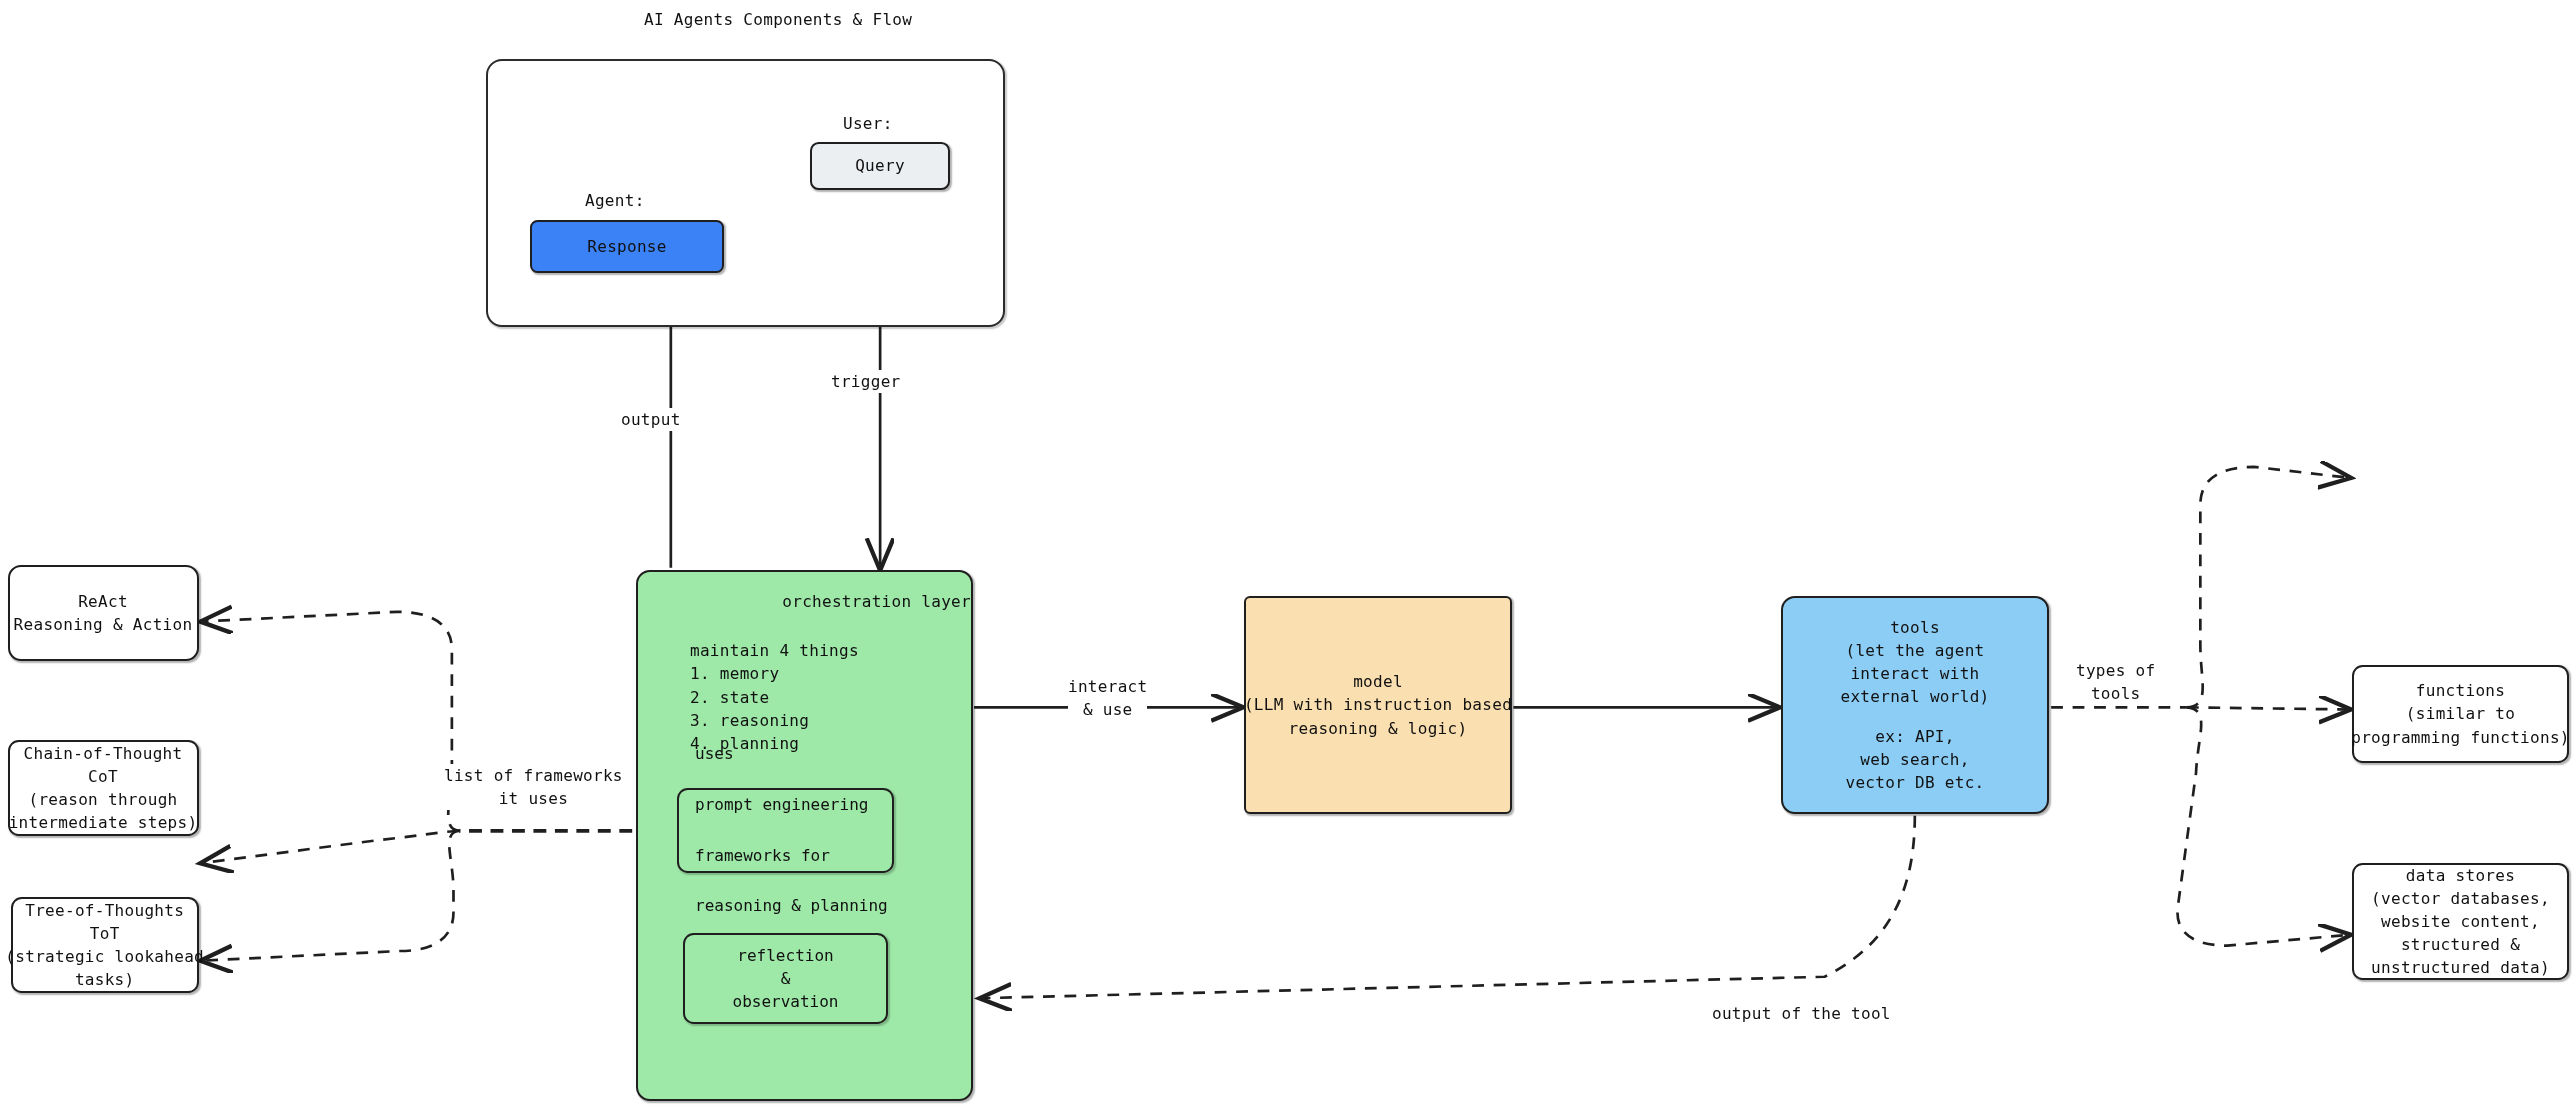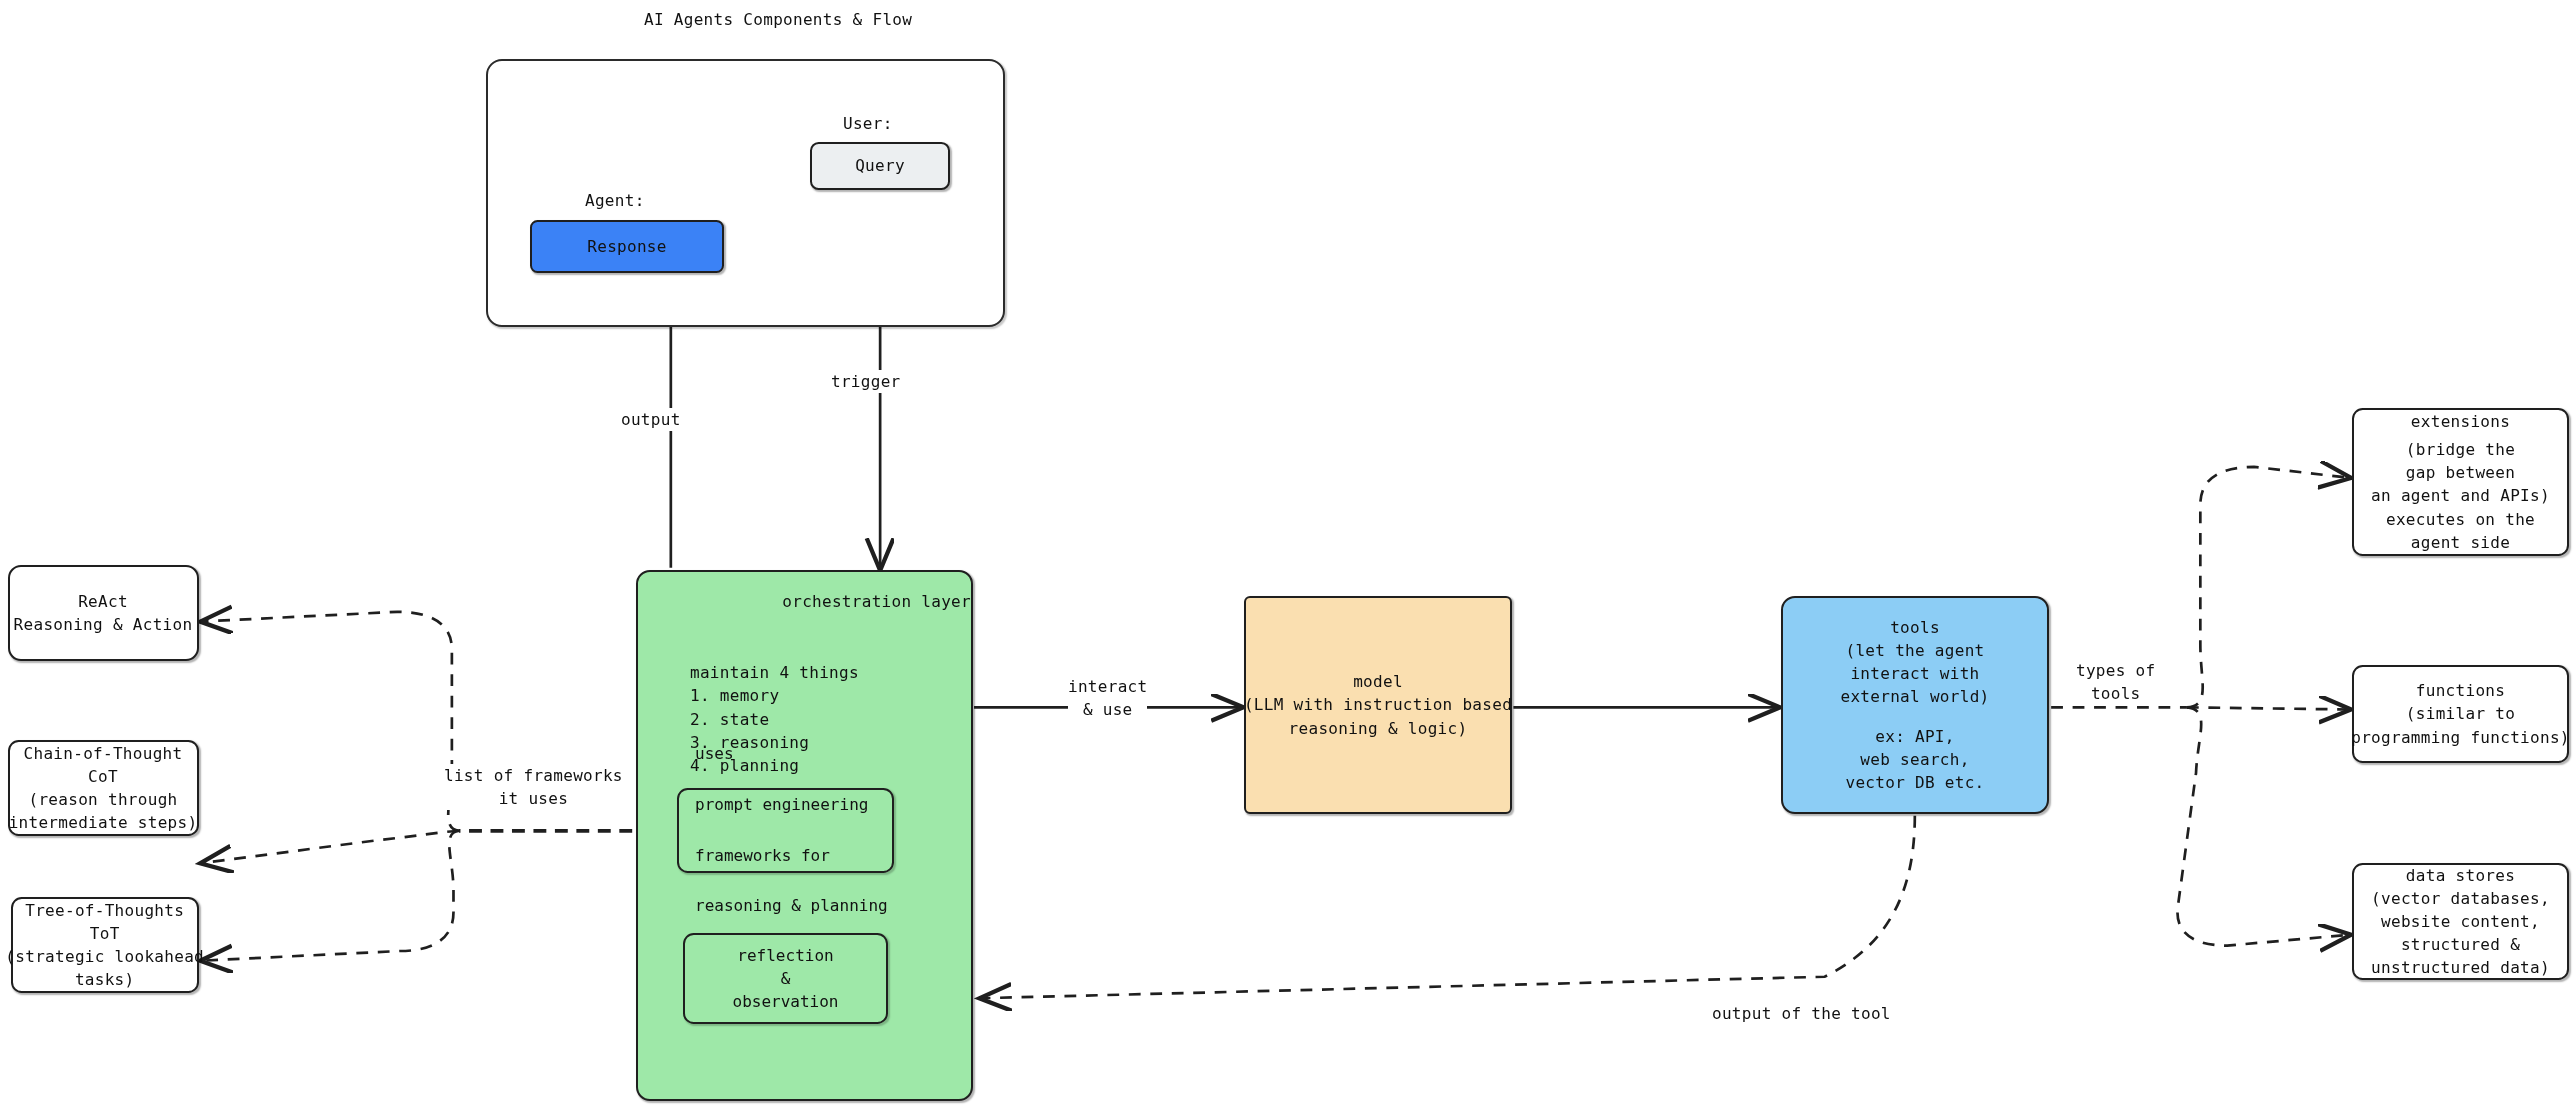--- a/index.html
+++ b/index.html
@@ -274,15 +274,6 @@
     <span class="ln">tasks)</span>
   </div>
 
-  <div class="node" id="node-extensions">
-    <span class="ln">extensions</span>
-    <span class="ln" style="height:14px;"></span>
-    <span class="ln">(bridge the</span>
-    <span class="ln">gap between</span>
-    <span class="ln">an agent and APIs)</span>
-    <span class="ln">executes on the</span>
-    <span class="ln">agent side</span>
-  </div>
 
   <div class="node" id="node-functions">
     <span class="ln">functions</span>

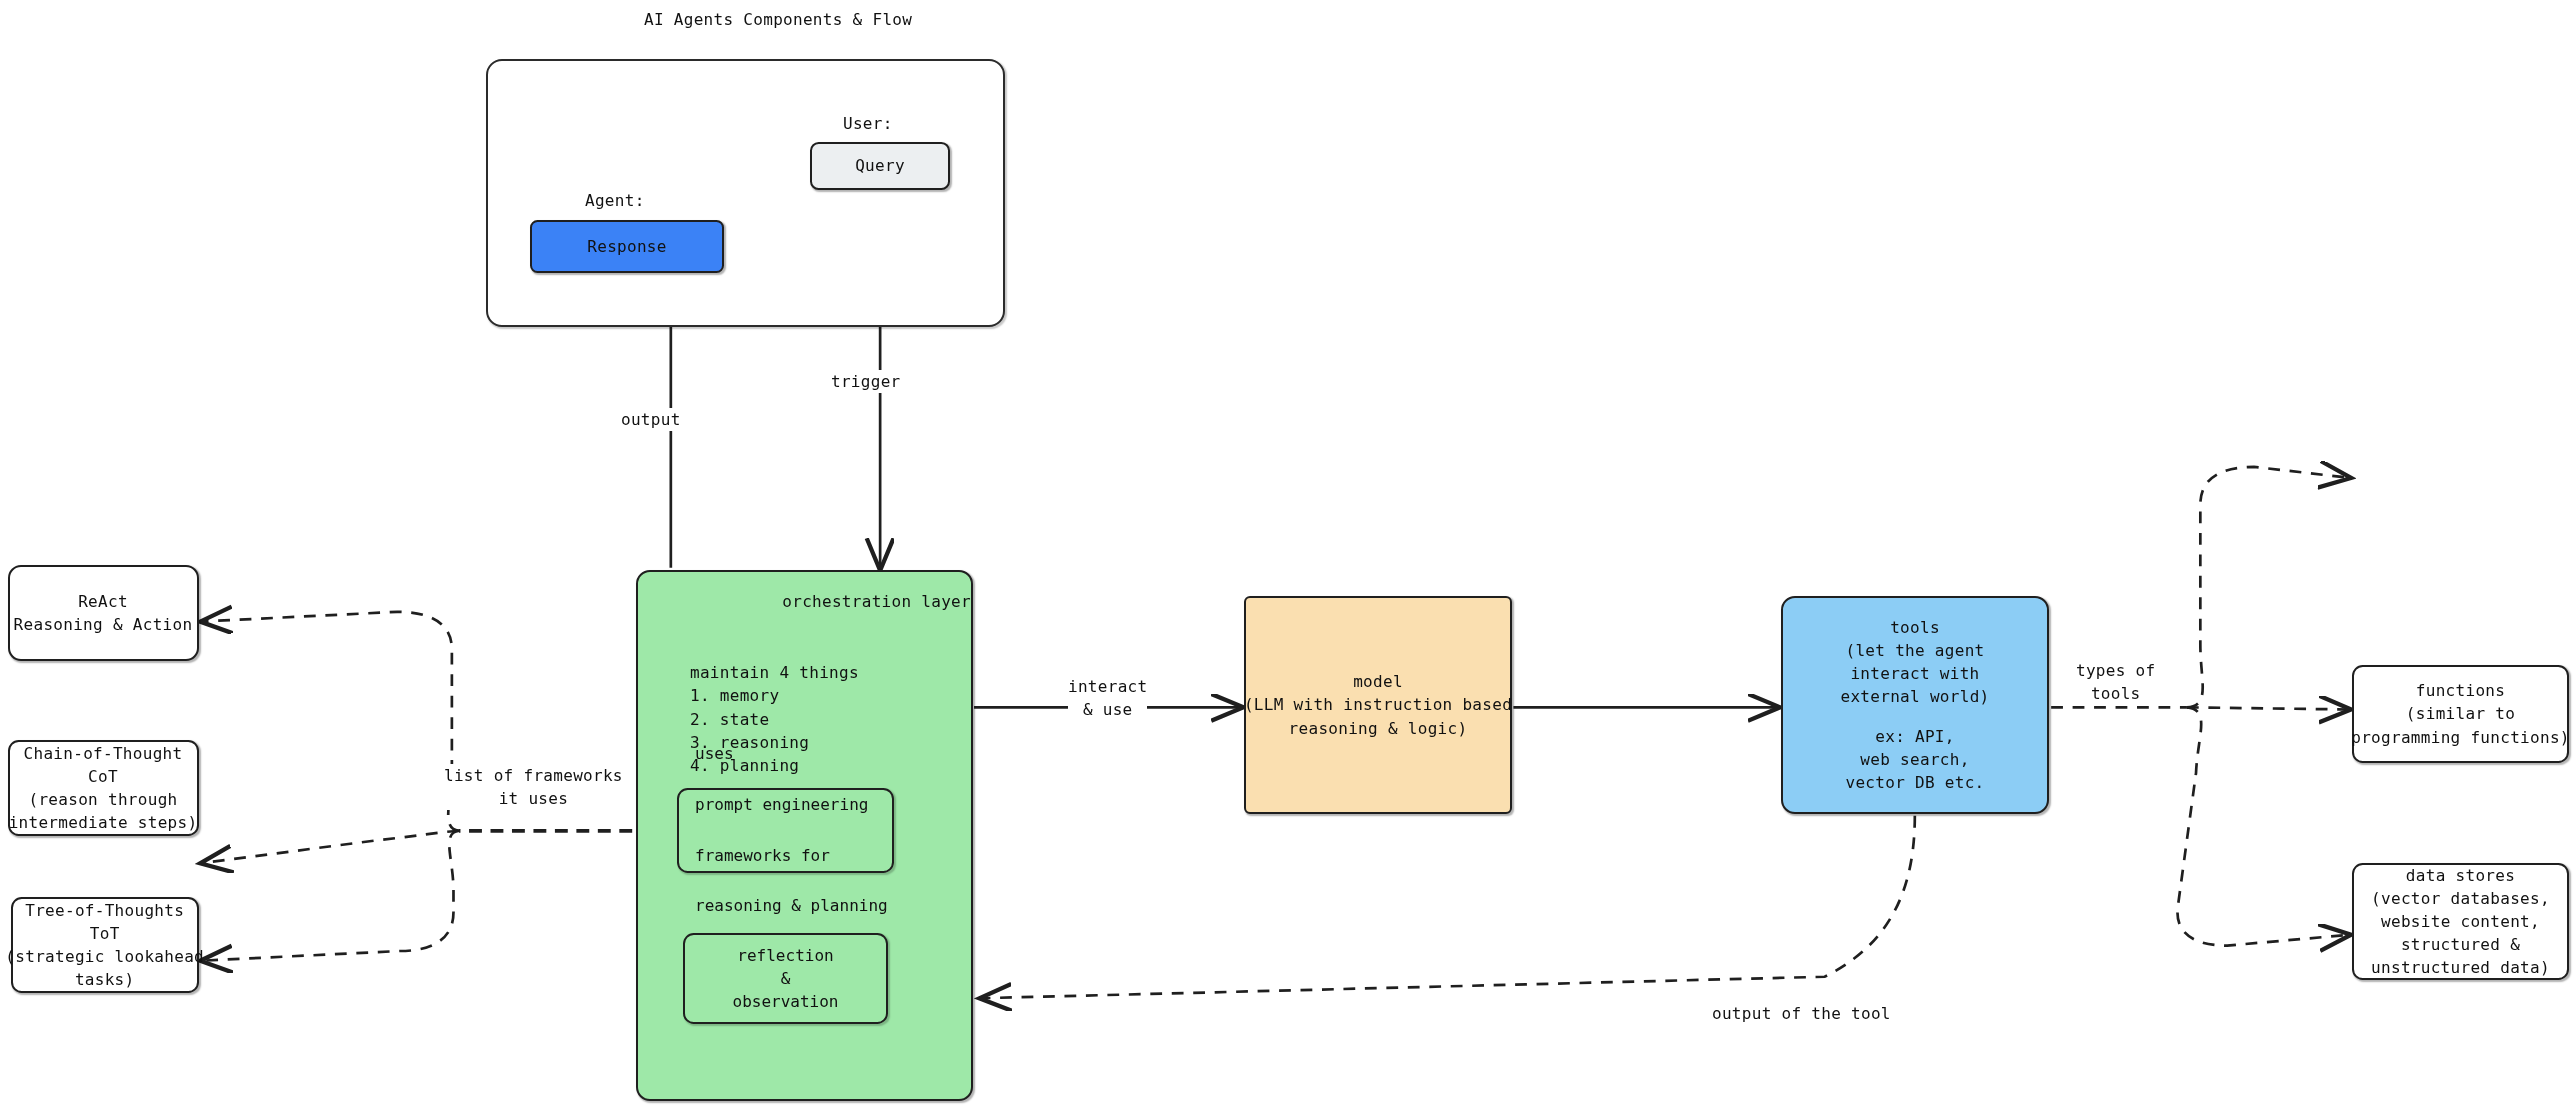--- a/index.html
+++ b/index.html
@@ -102,7 +102,7 @@
     text-align: right; padding-left: 52px; font-size: 16px;
   }
   #orch-list {
-    text-align: left; padding-left: 52px; margin-top: 48px; font-size: 16px;
+    text-align: left; padding-left: 52px; margin-top: 26px; font-size: 16px;
   }
   #node-uses {
     position: absolute;

